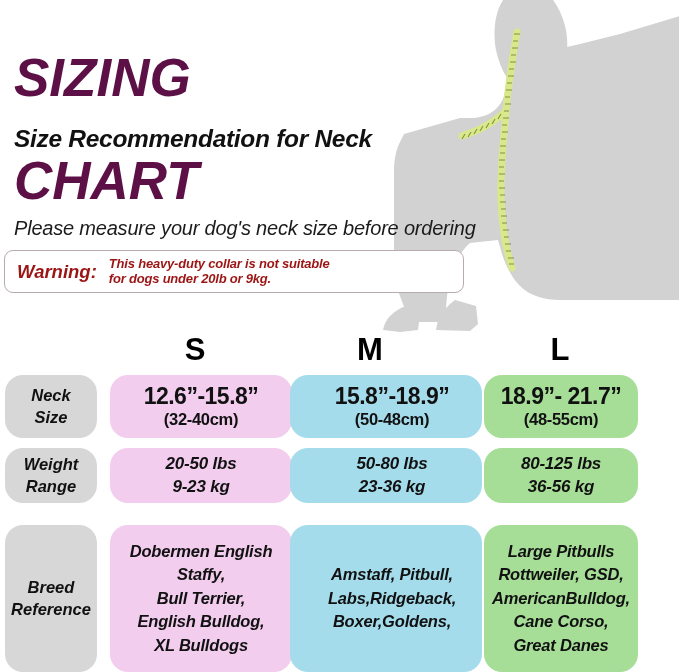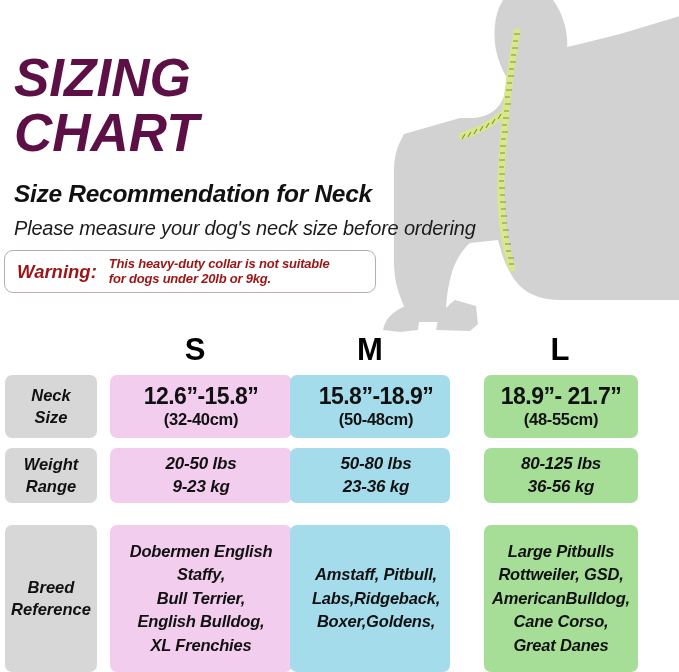--- a/index.html
+++ b/index.html
@@ -253,8 +253,8 @@
 
 <div id="headline-block">
   <div id="title-line-1">SIZING</div>
+  <div id="subtitle">Size Recommendation for Neck</div>
   <div id="title-line-2">CHART</div>
-  <div id="subtitle">Size Recommendation for Neck</div>
   <div id="instruction">Please measure your dog's neck size before ordering</div>
 </div>
 

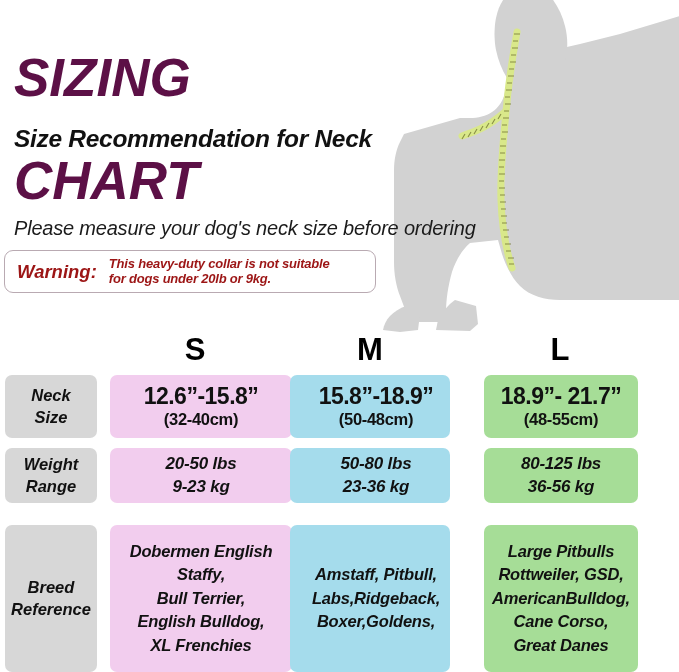--- a/index.html
+++ b/index.html
@@ -64,7 +64,7 @@
     position: absolute;
     left: 4px;
     top: 250px;
-    width: 372px;
+    width: 460px;
     height: 43px;
     box-sizing: border-box;
     border: 1px solid #b9aab2;

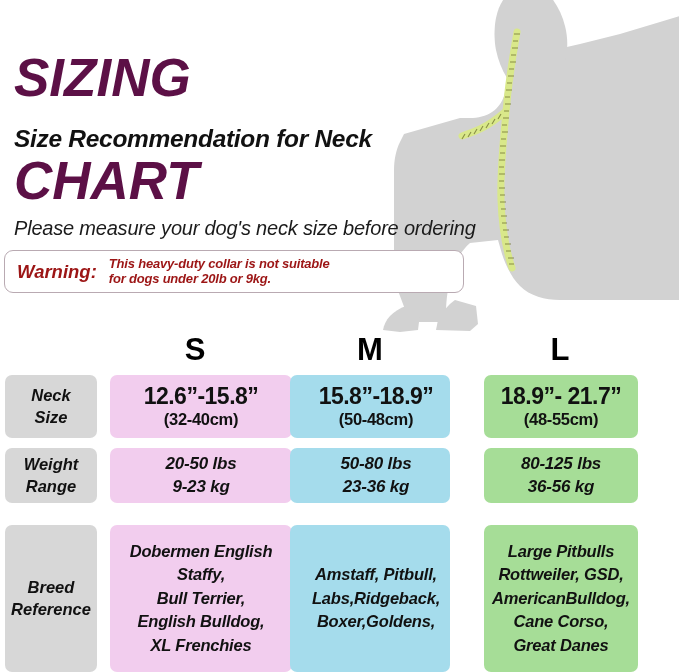--- a/index.html
+++ b/index.html
@@ -118,7 +118,7 @@
   .cell {
     position: absolute;
     box-sizing: border-box;
-    border-radius: 7px;
+    border-radius: 18px;
     display: flex;
     flex-direction: column;
     align-items: center;

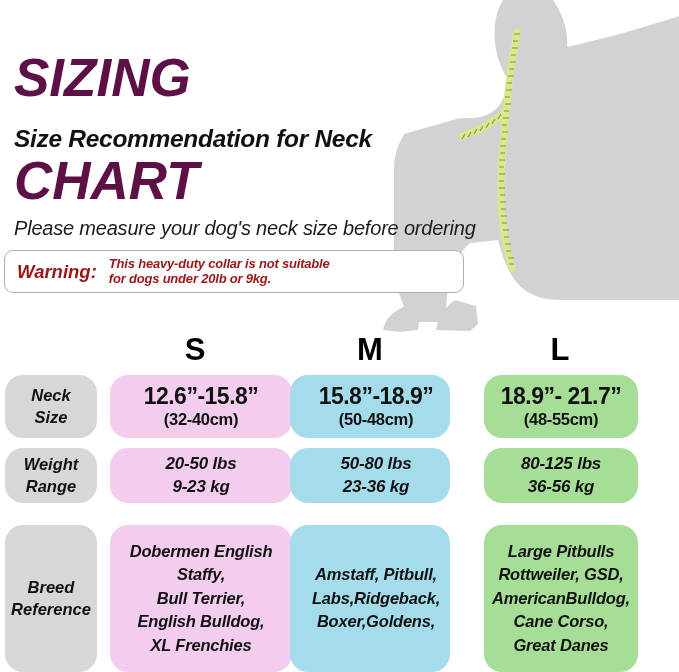--- a/index.html
+++ b/index.html
@@ -136,7 +136,7 @@
     line-height: 1.28;
   }
   .pink  { background: #f2cdee; left: 110px; width: 182px; justify-content: center; }
-  .blue  { background: #a5dcec; left: 290px; width: 160px; padding-left: 12px; }
+  .blue  { background: #a5dcec; left: 290px; width: 192px; padding-left: 12px; }
   .green { background: #a6dd97; left: 467px; width: 154px; margin-left: 17px; }
 
   

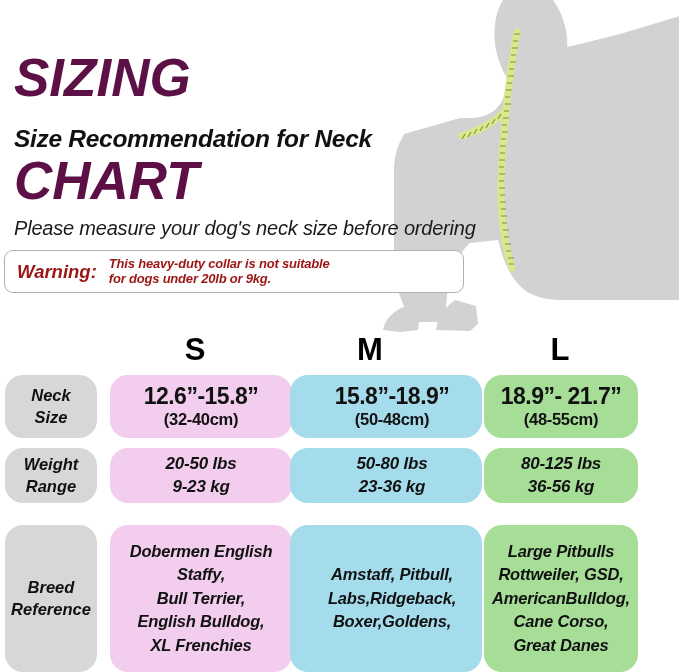--- a/index.html
+++ b/index.html
@@ -315,7 +315,7 @@
     <div class="breed-line">Staffy,</div>
     <div class="breed-line">Bull Terrier,</div>
     <div class="breed-line">English Bulldog,</div>
-    <div class="breed-line">XL Frenchies</div>
+    <div class="breed-line">XL Bulldogs</div>
   </div>
   <div class="cell blue row-breed">
     <div class="breed-line">Amstaff, Pitbull,</div>

